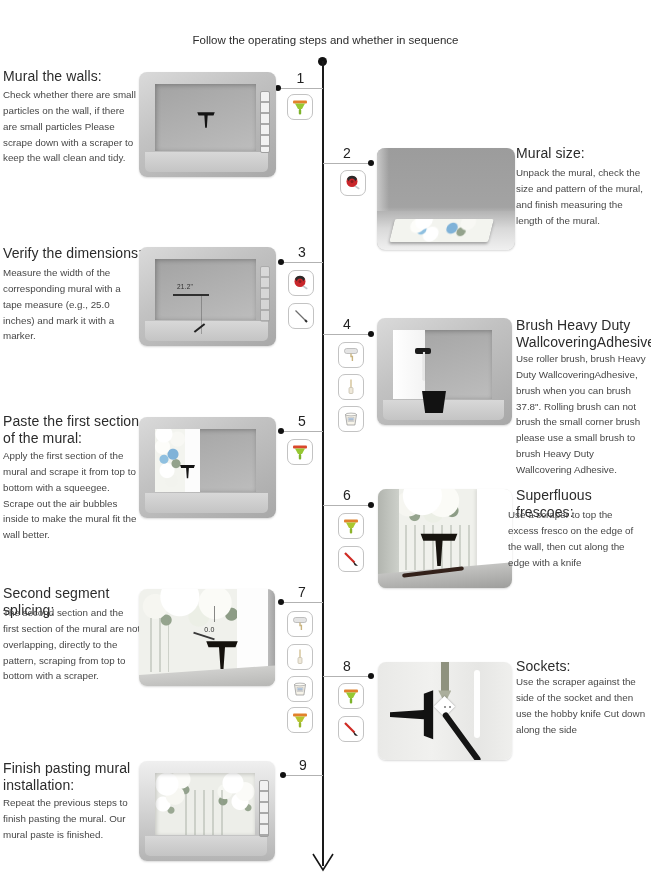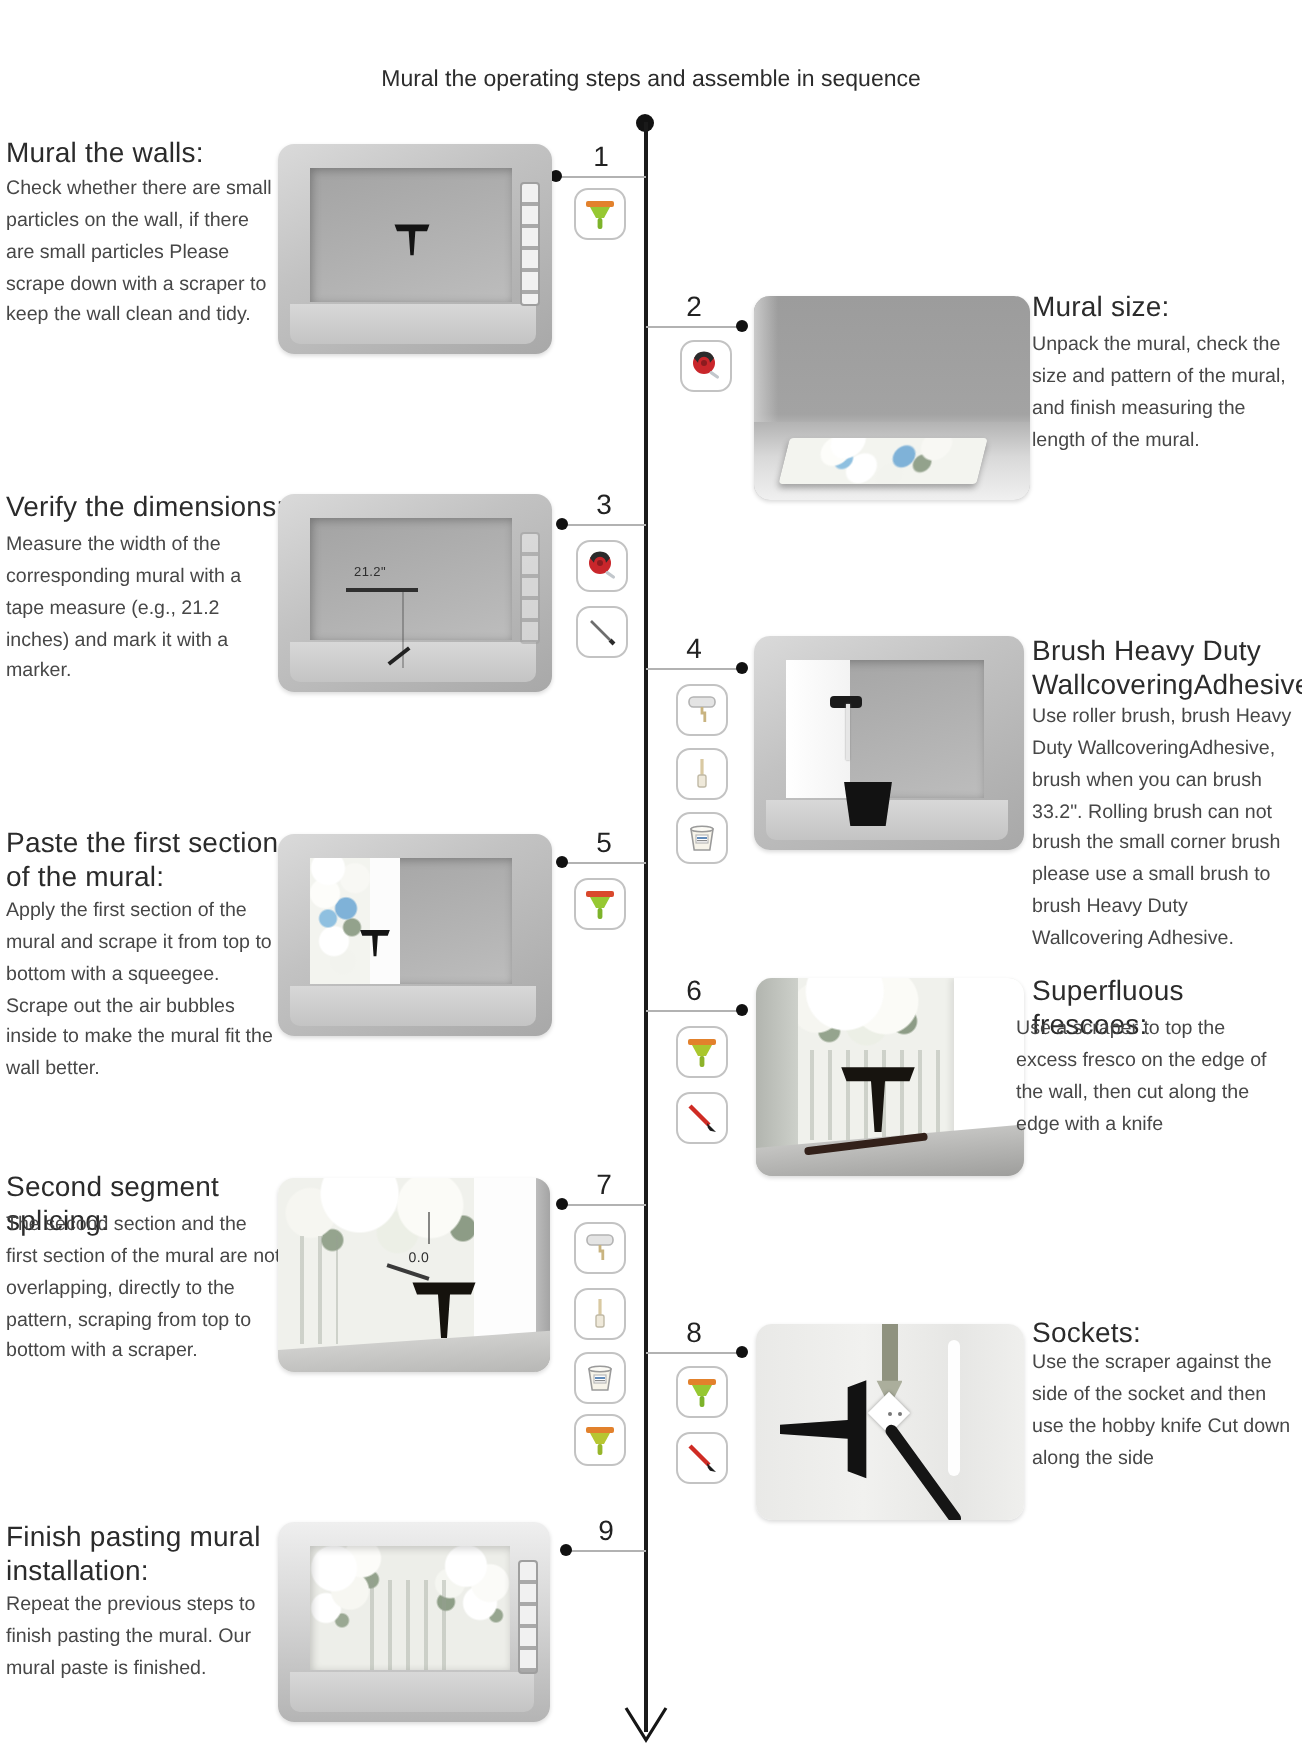--- a/index.html
+++ b/index.html
@@ -86,7 +86,7 @@
 
 <div class="canvas">
 
-  <div class="subtitle">Mural the operating steps and assemble in sequence</div>
+  <div class="subtitle">Follow the operating steps and whether in sequence</div>
 
   <div class="tl-dot"></div>
   <div class="tl-line"></div>

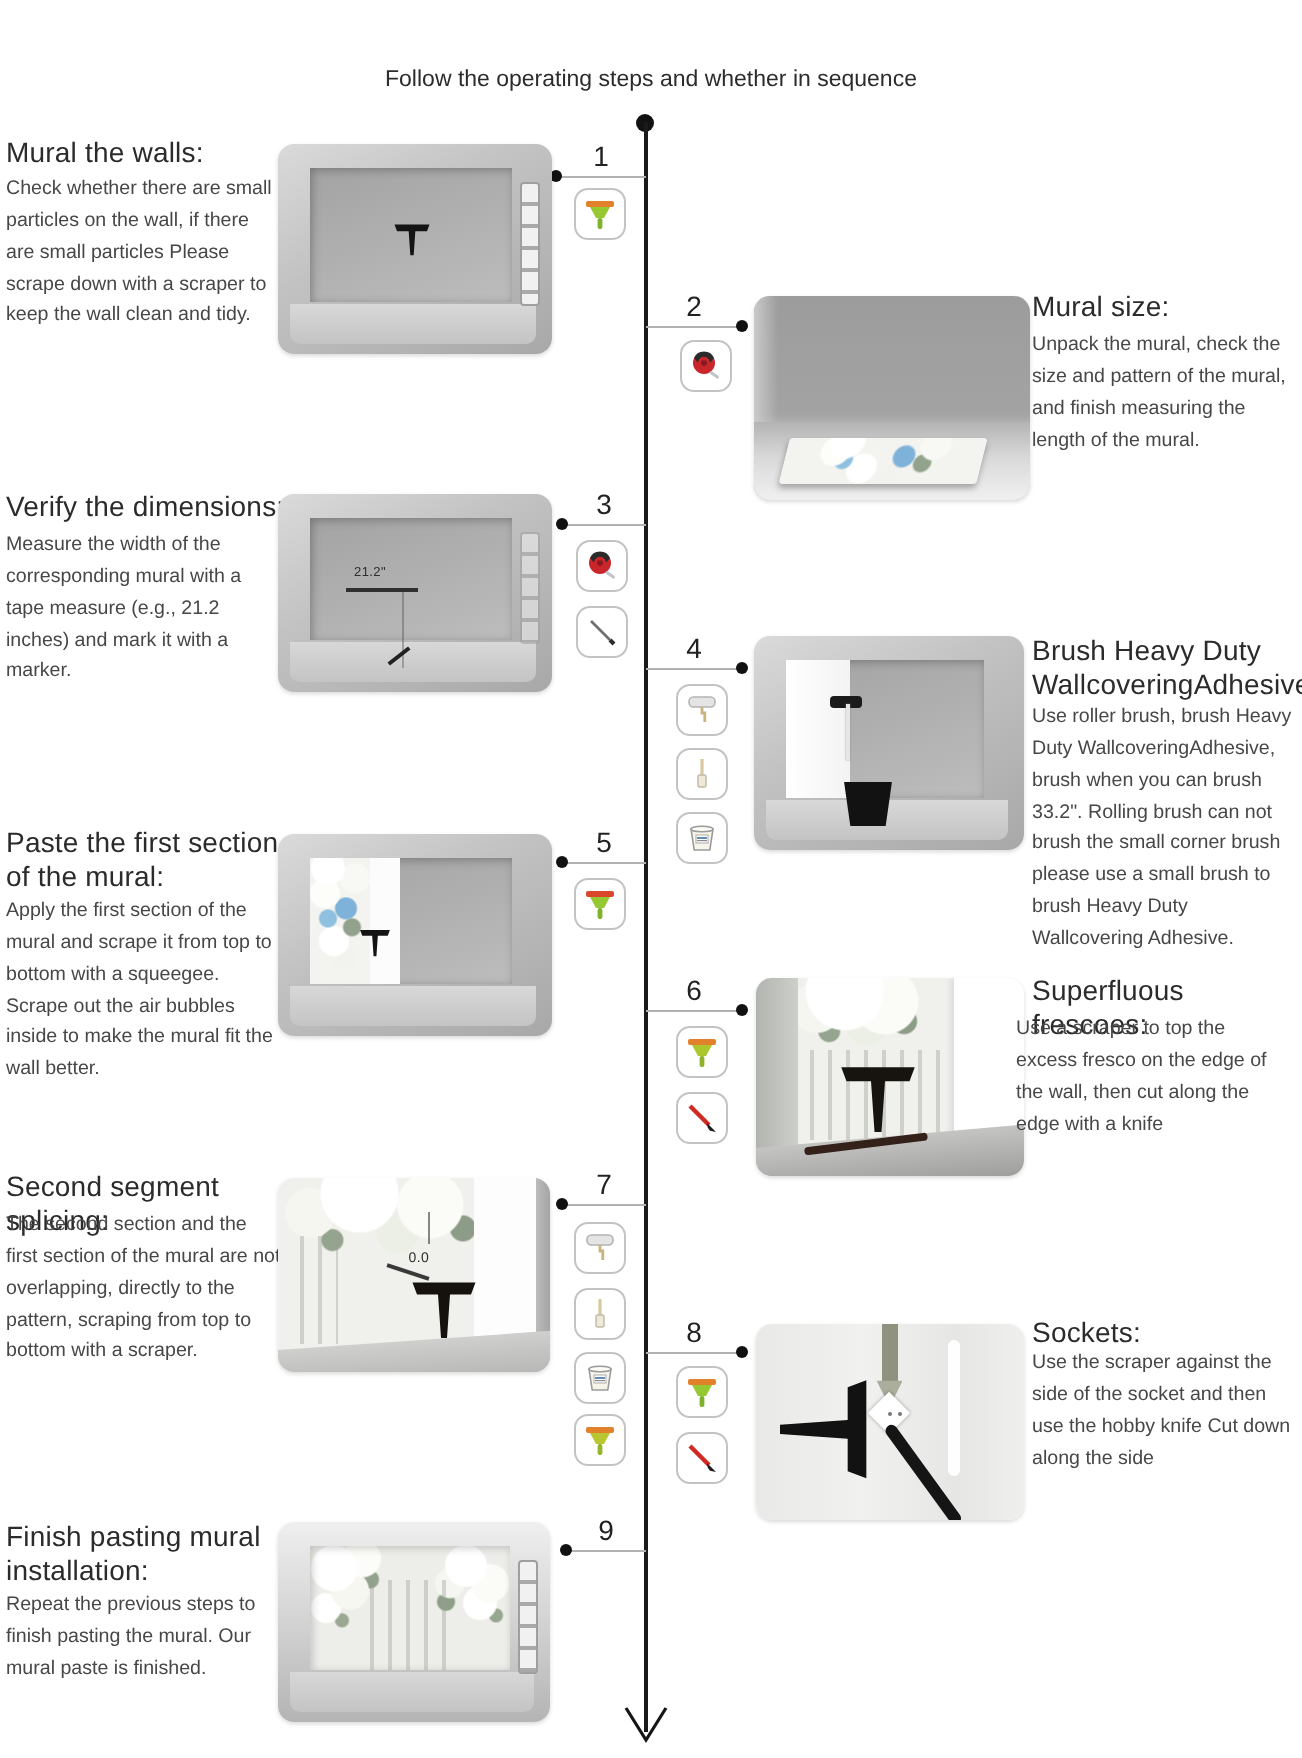--- a/index.html
+++ b/index.html
@@ -143,7 +143,7 @@
 
   <section>
     <h2 class="shead" style="left:3px;top:245px;width:150px">Verify the dimensions:</h2>
-    <p class="sbody" style="left:3px;top:265px;width:136px">Measure the width of the corresponding mural with a tape measure (e.g., 21.2 inches) and mark it with a marker.</p>
+    <p class="sbody" style="left:3px;top:265px;width:136px">Measure the width of the corresponding mural with a tape measure (e.g., 25.0 inches) and mark it with a marker.</p>
     <div class="conn" style="left:281px;top:262px;width:42px"></div>
     <div class="cdot" style="left:278px;top:259px"></div>
     <div class="snum" style="left:281px;top:244px;width:42px">3</div>

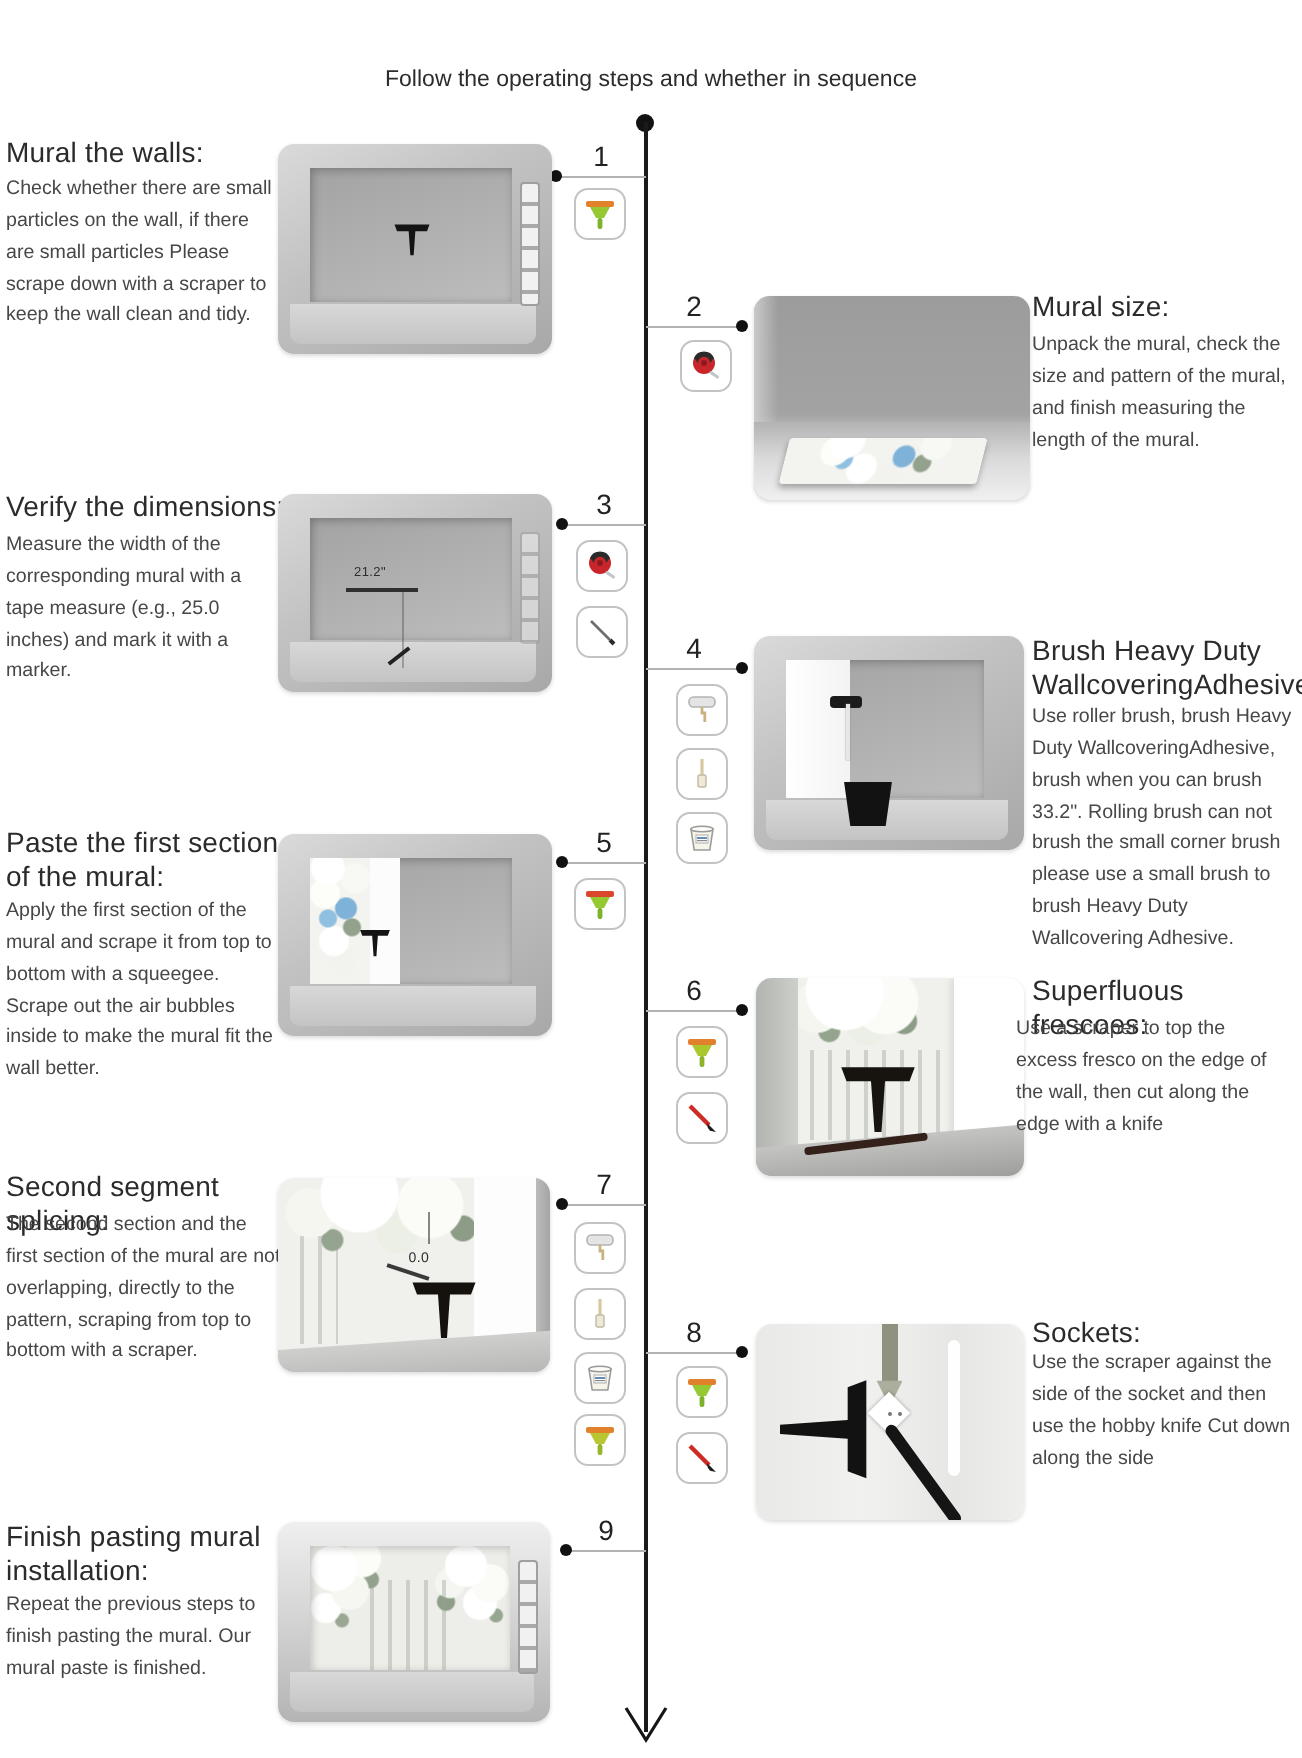--- a/index.html
+++ b/index.html
@@ -210,7 +210,7 @@
       <div style="position:absolute;left:44px;bottom:12px;width:26px;height:22px;background:#121212;clip-path:polygon(4% 0,96% 0,84% 100%,16% 100%)"></div>
     </figure>
     <h2 class="shead" style="left:516px;top:317px;width:135px">Brush Heavy Duty WallcoveringAdhesive:</h2>
-    <p class="sbody" style="left:516px;top:351px;width:134px">Use roller brush, brush Heavy Duty WallcoveringAdhesive, brush when you can brush 33.2". Rolling brush can not brush the small corner brush please use a small brush to brush Heavy Duty Wallcovering Adhesive.</p>
+    <p class="sbody" style="left:516px;top:351px;width:134px">Use roller brush, brush Heavy Duty WallcoveringAdhesive, brush when you can brush 37.8". Rolling brush can not brush the small corner brush please use a small brush to brush Heavy Duty Wallcovering Adhesive.</p>
   </section>
 
   <section>

